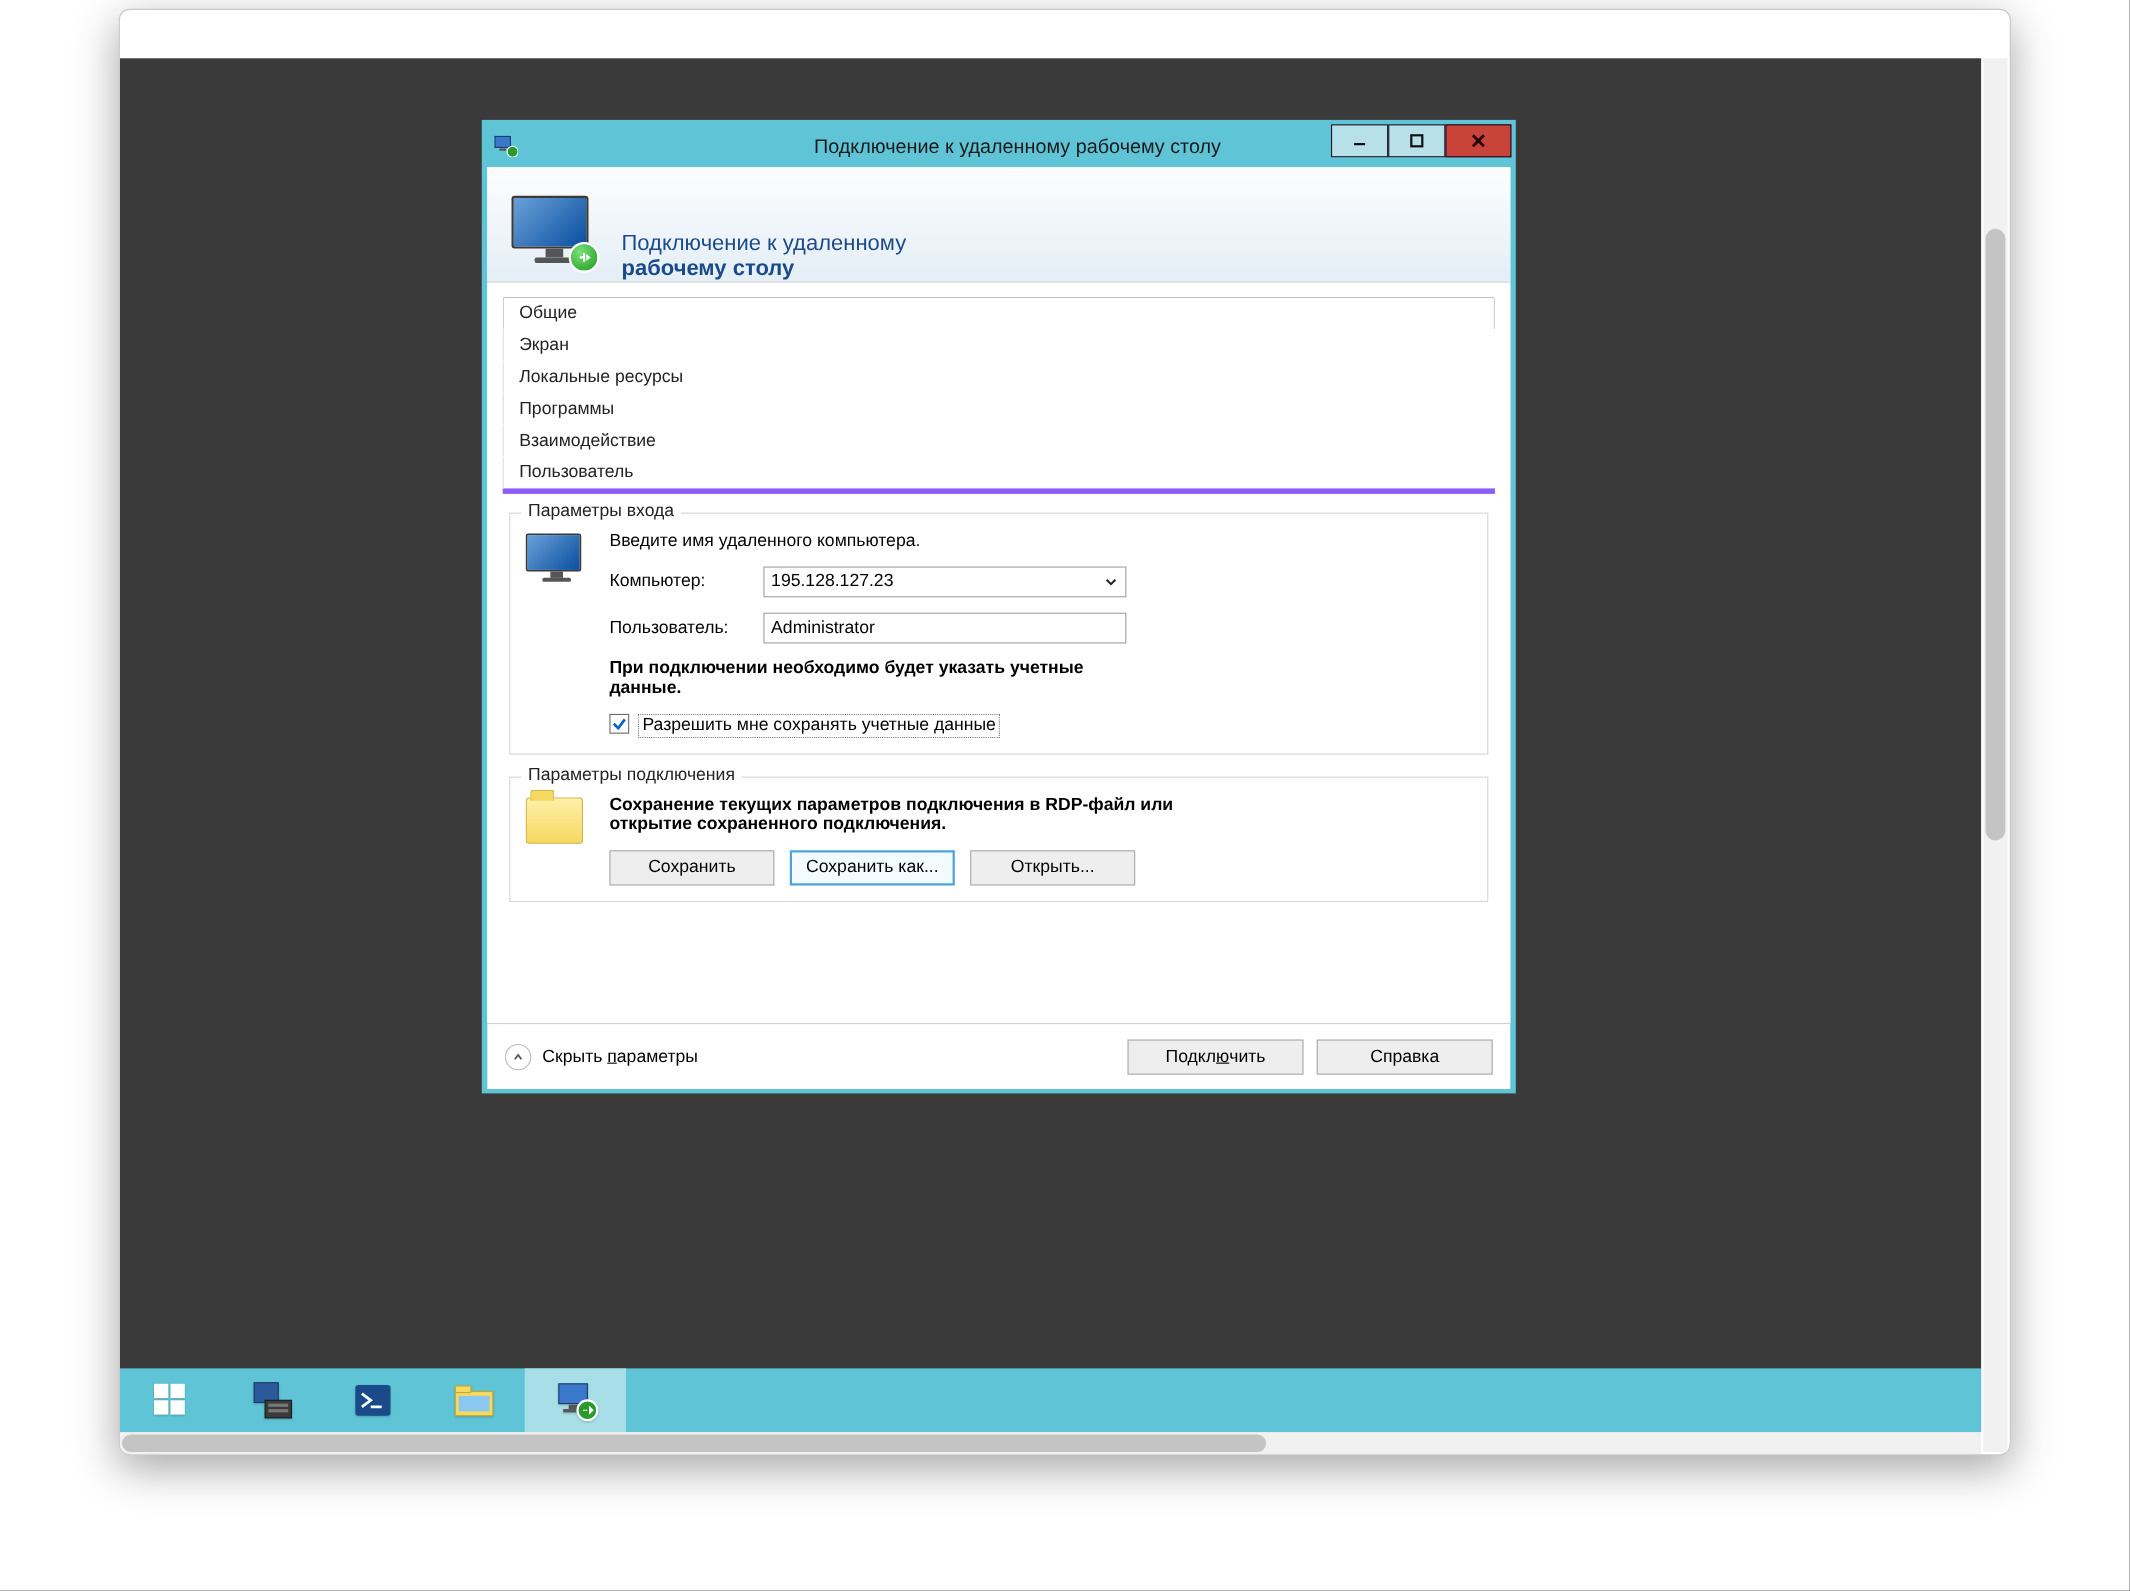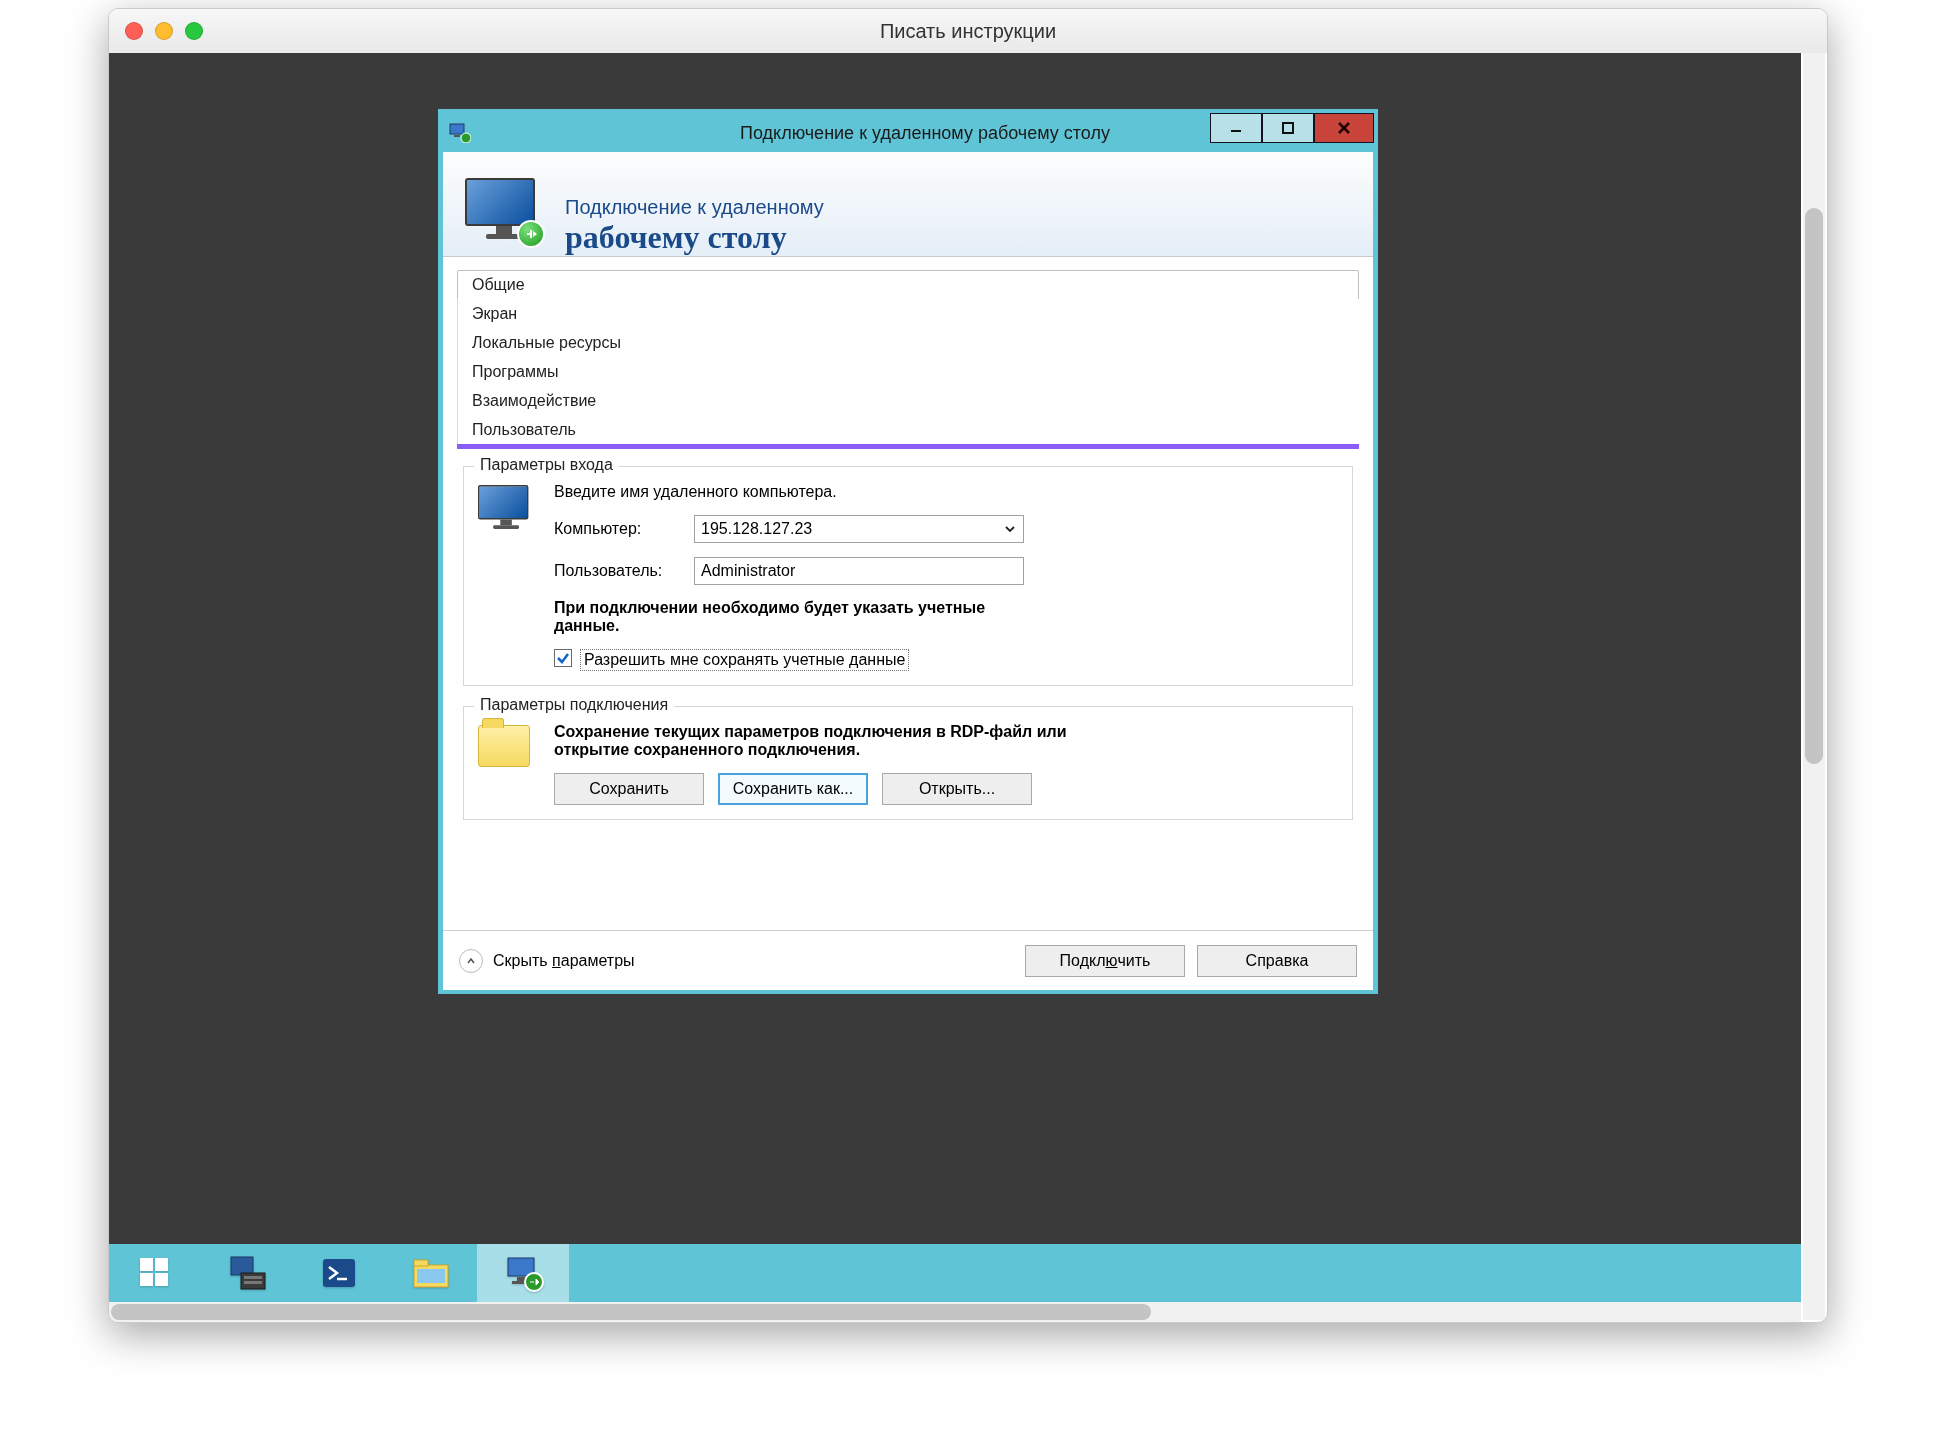--- a/index.html
+++ b/index.html
@@ -93,14 +93,6 @@
 <body>
 
 <div class="mac-window">
-  <div class="mac-titlebar">
-    <div class="traffic">
-      <div class="dot red"></div>
-      <div class="dot yellow"></div>
-      <div class="dot green"></div>
-    </div>
-    <div class="mac-title">Писать инструкции</div>
-  </div>
 
   <div class="vm-area">
 

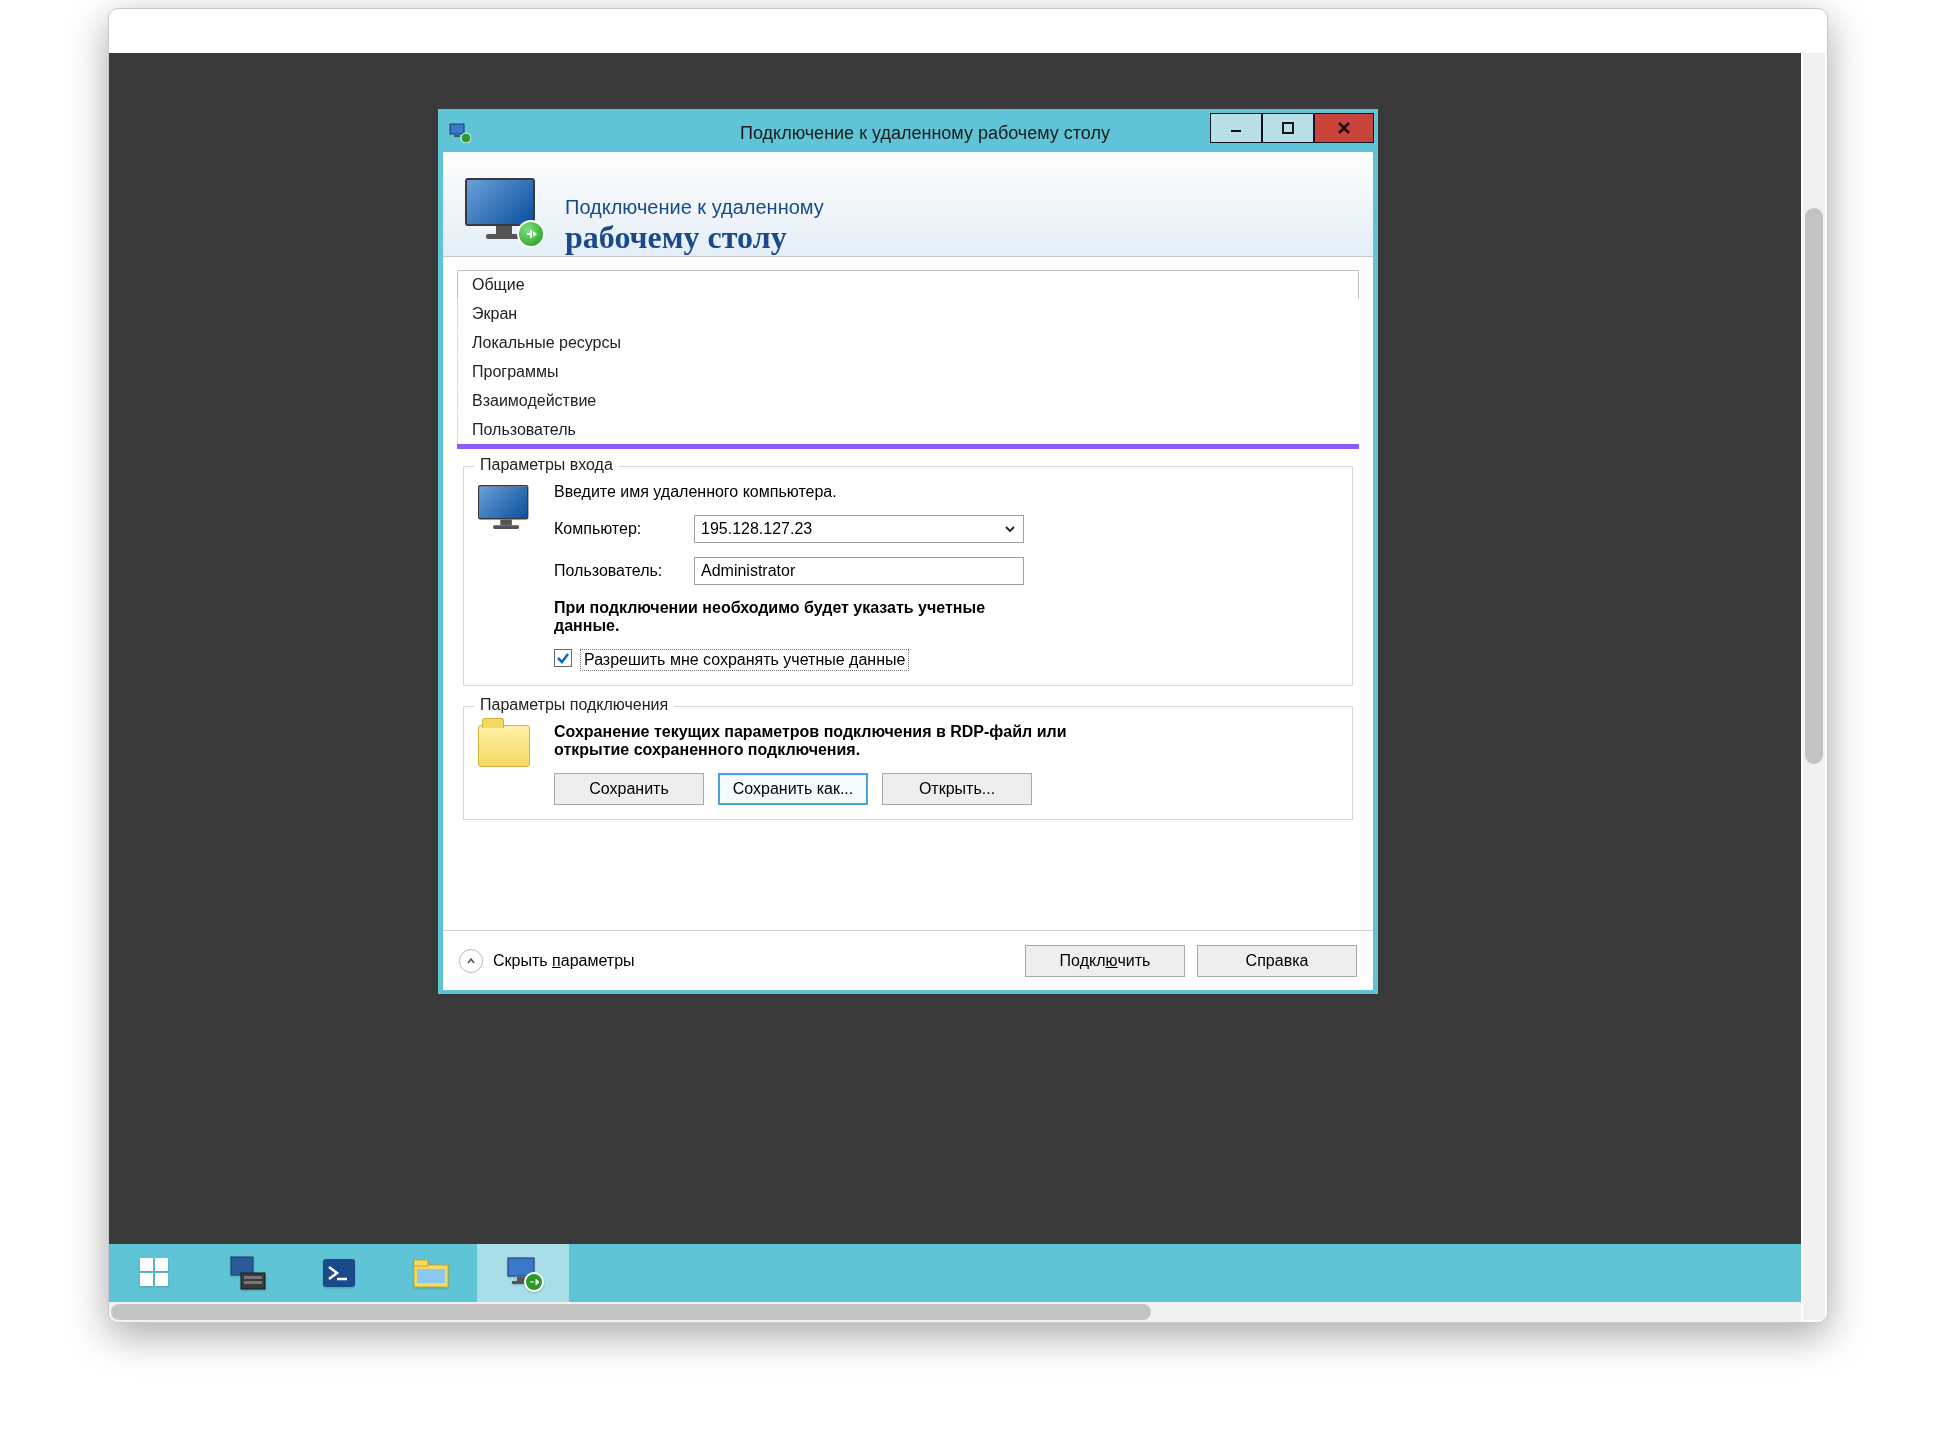--- a/index.html
+++ b/index.html
@@ -37,7 +37,7 @@
 .green-badge svg { fill: #fff; }
 .rdp-header-text { display: flex; flex-direction: column; }
 .rdp-header-line1 { color: #1a4a8a; font-size: 20px; }
-.rdp-header-line2 { color: #1a4a8a; font-size: 32px; font-weight: bold; font-family: Liberation Serif, serif; }
+.rdp-header-line2 { color: #1a4a8a; font-size: 20px; font-weight: bold; }
 
 .tab-area { flex: 1; padding: 12px 14px 0 14px; background: #fff; }
 .tabs { display: flex; border-bottom: 6px solid #8b5cf6; margin-bottom: -1px; flex-direction: column; }

